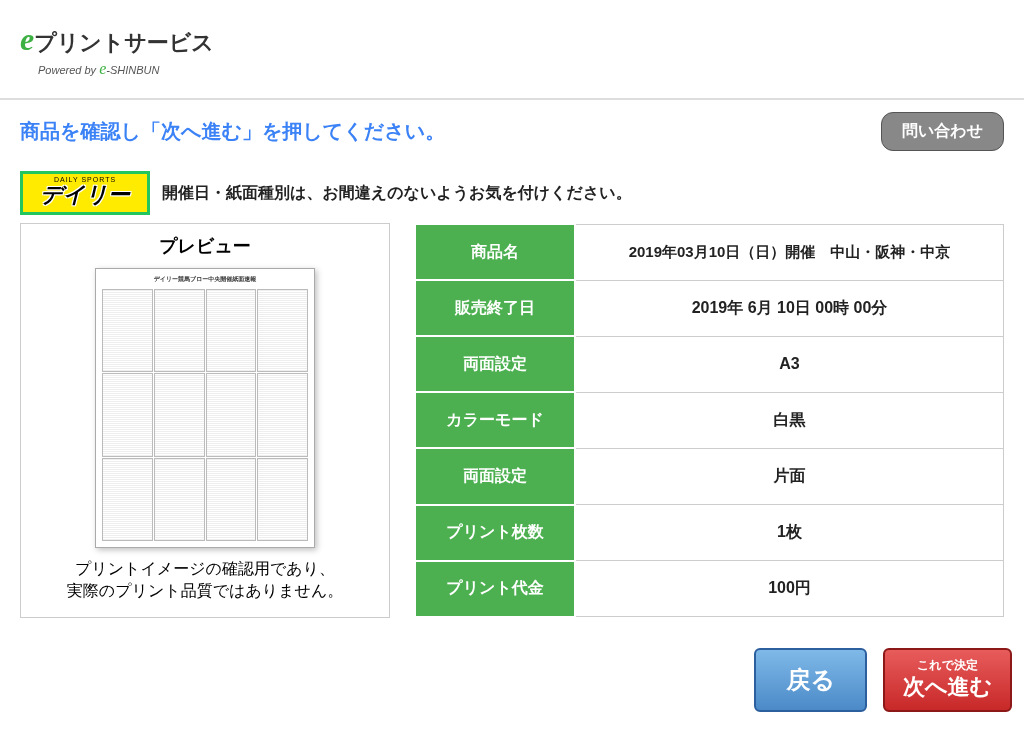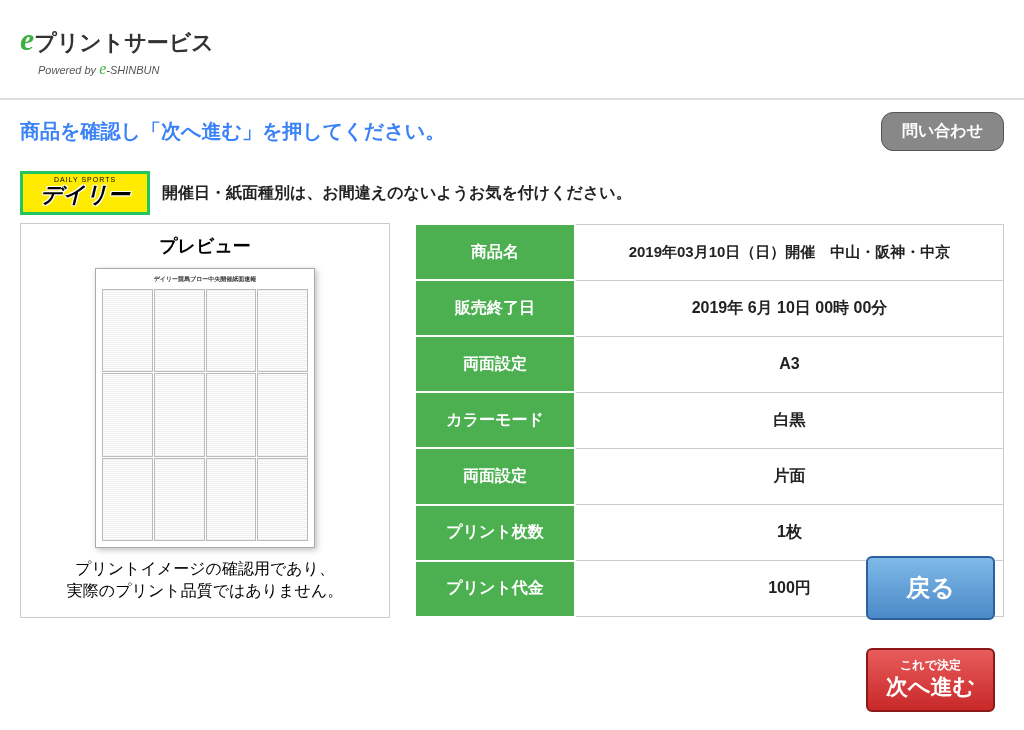--- a/index.html
+++ b/index.html
@@ -205,10 +205,9 @@
     .footer-buttons {
       position: absolute;
       bottom: 18px;
-      right: 29px;
-      display: flex;
-      gap: 28px;
-      flex-direction: column;
+      right: 12px;
+      display: flex;
+      gap: 16px;
     }
     .back-button {
       background: linear-gradient(#7FB9E8, #4B8AC8);

